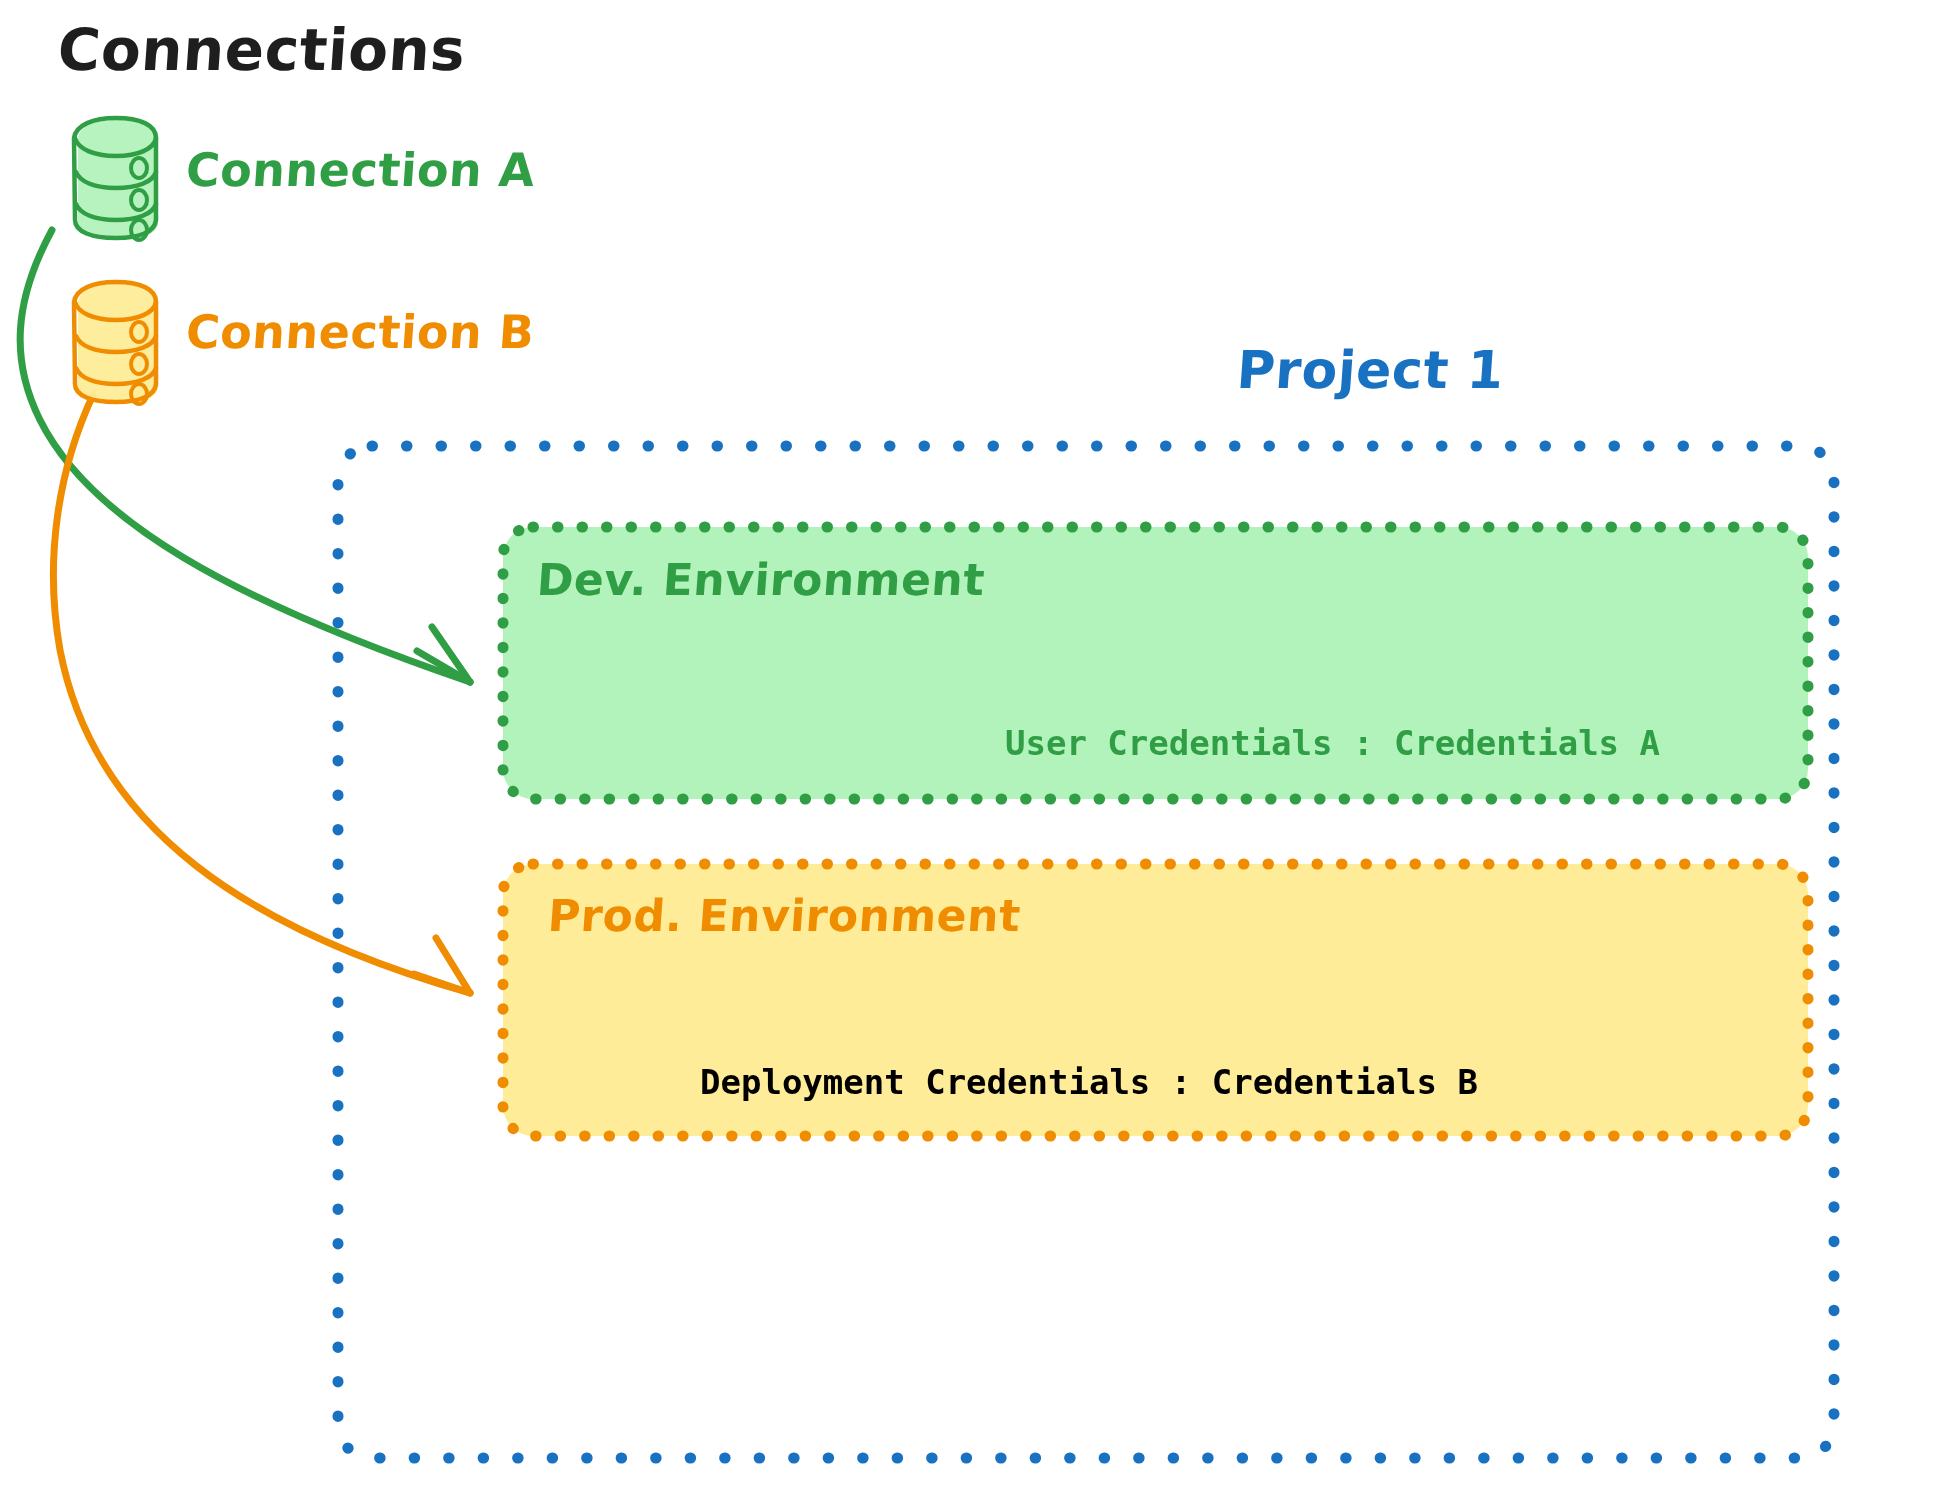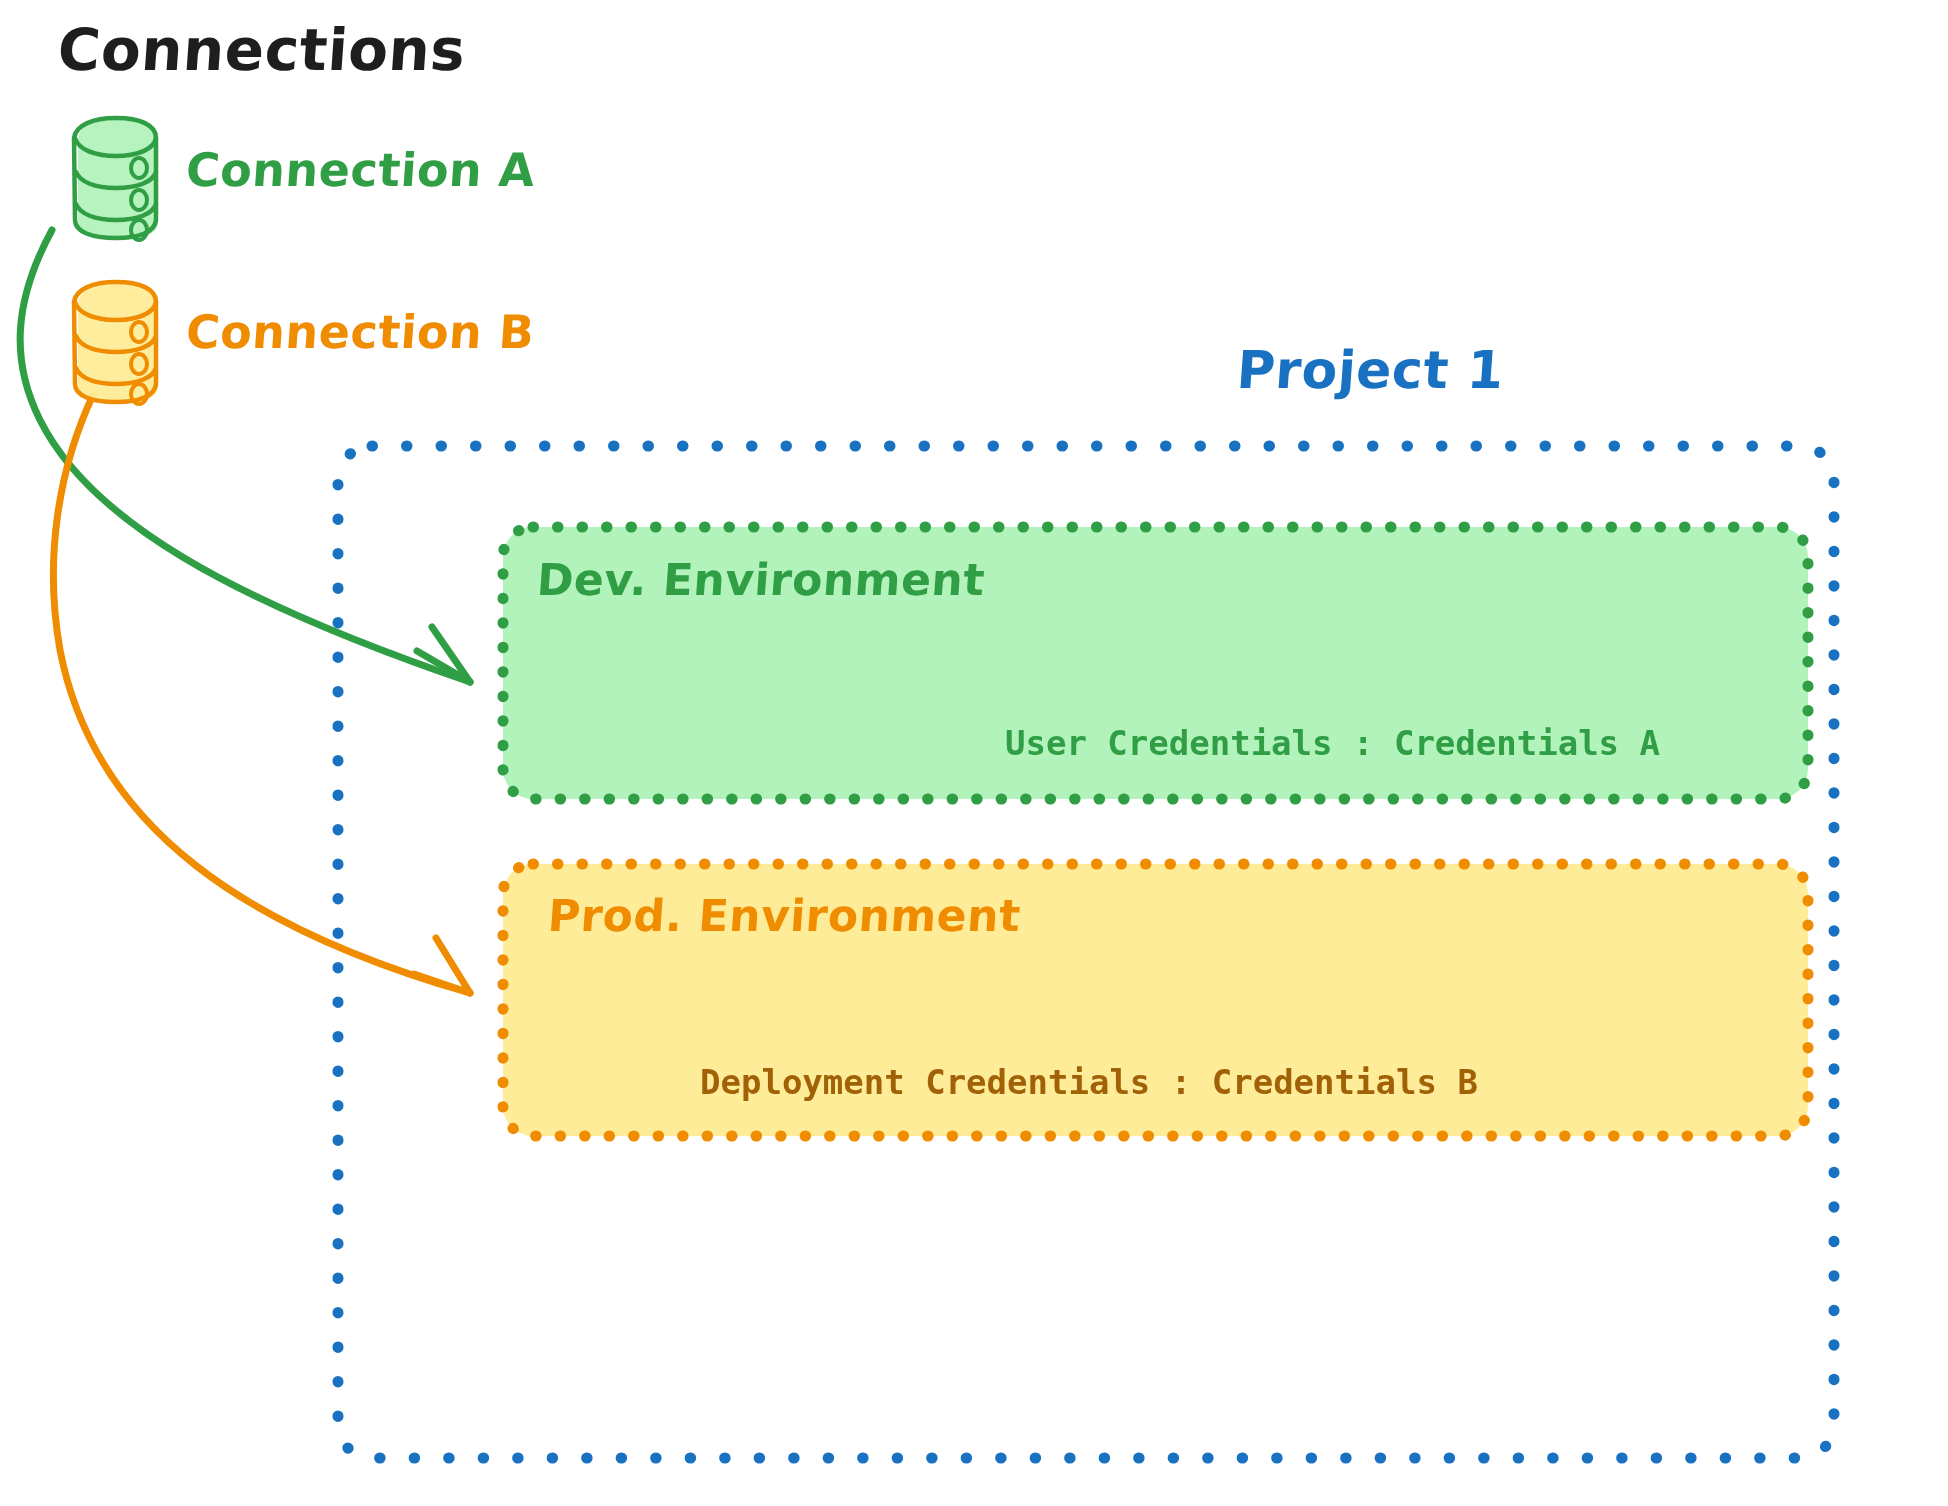--- a/index.html
+++ b/index.html
@@ -94,7 +94,7 @@
     left: 700px;
     top: 1062px;
     font-size: 34px;
-    color: #a16207;
+    color: #000000;
   }
 </style>
 </head>

